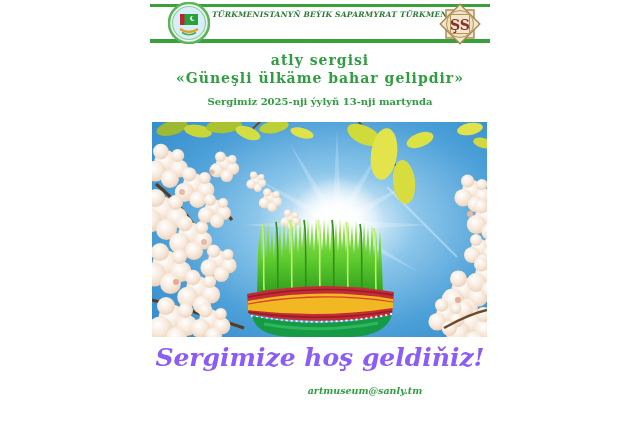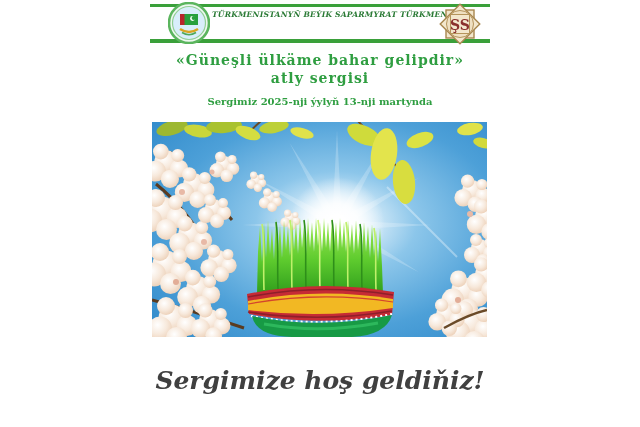--- a/index.html
+++ b/index.html
@@ -81,8 +81,8 @@
     </div>
 
     <div class="title-block">
+      <div>atly sergisi</div>
       <div>«Güneşli ülkäme bahar gelipdir»</div>
-      <div>atly sergisi</div>
     </div>
 
     <div class="schedule-block">

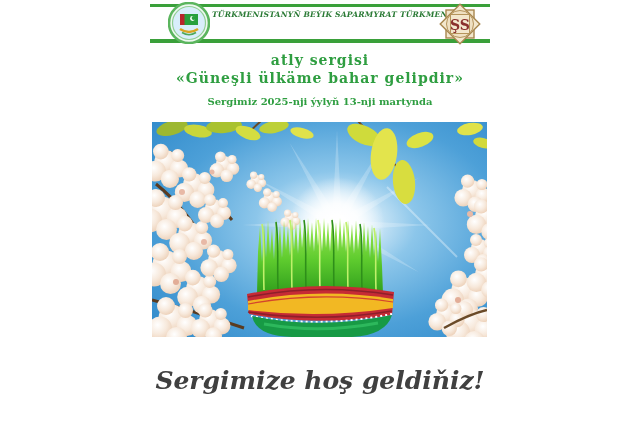--- a/index.html
+++ b/index.html
@@ -32,7 +32,7 @@
   }
   .welcome{
     position:absolute;left:0;top:343px;width:340px;text-align:center;
-    color:#404040;font-weight:bold;font-style:italic;font-size:25px;line-height:30px;margin-top:23px;
+    color:#8b5cf6;font-weight:bold;font-style:italic;font-size:25px;line-height:30px;
   }
   .contact{
     position:absolute;left:0;top:386px;width:340px;text-align:center;

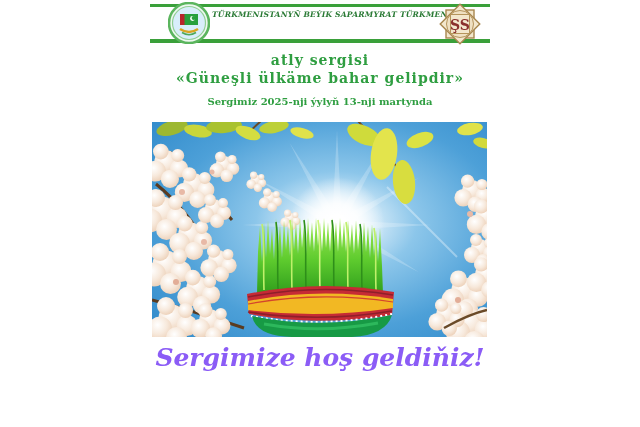--- a/index.html
+++ b/index.html
@@ -230,6 +230,7 @@
     <div class="welcome">Sergimize hoş geldiňiz!</div>
 
     <div class="contact">
+      <div class="shift">artmuseum@sanly.tm</div>
     </div>
 
   </div>

